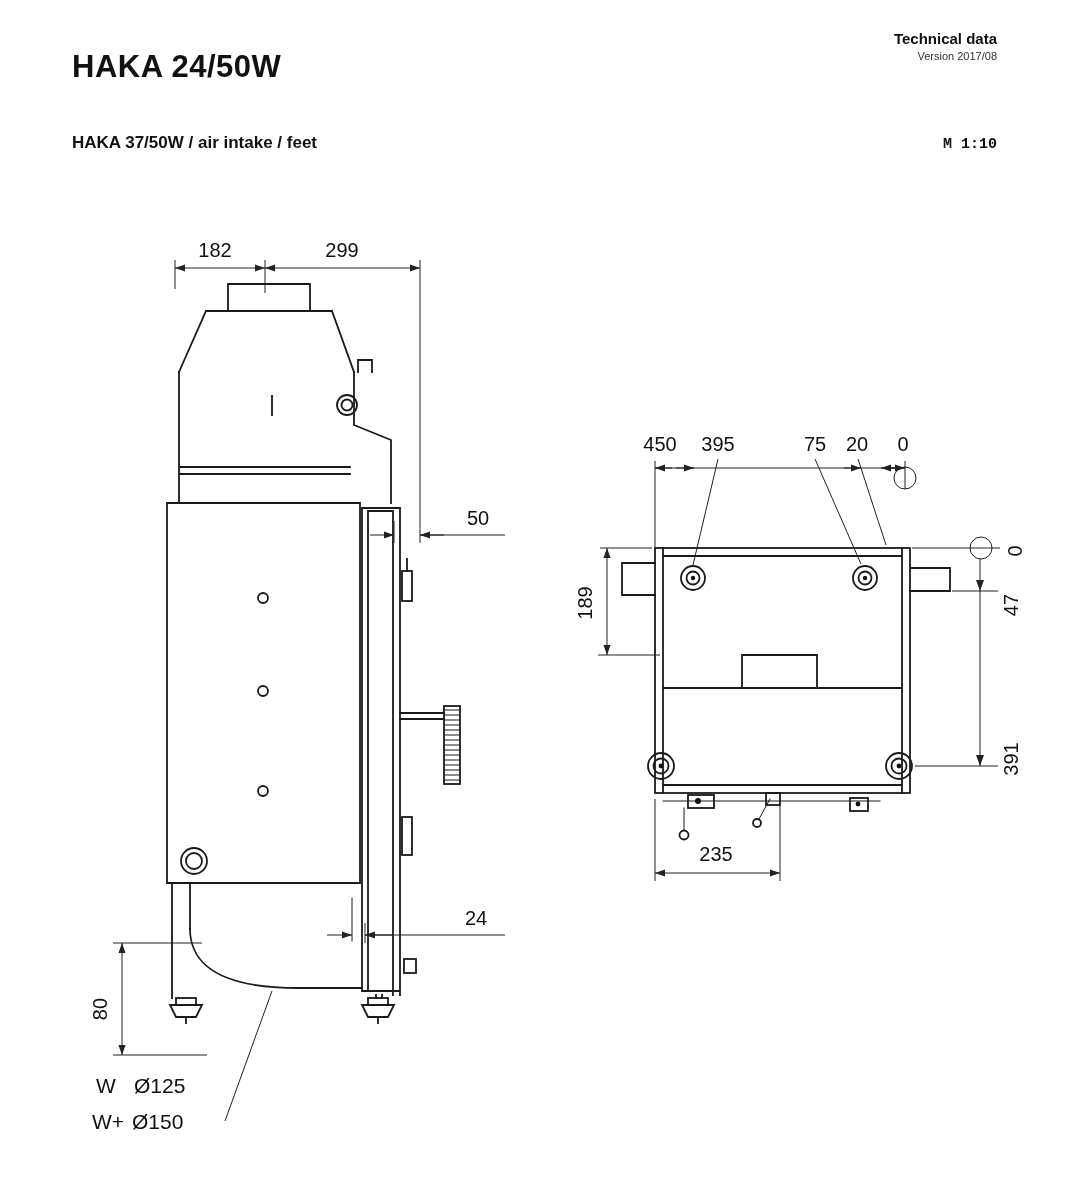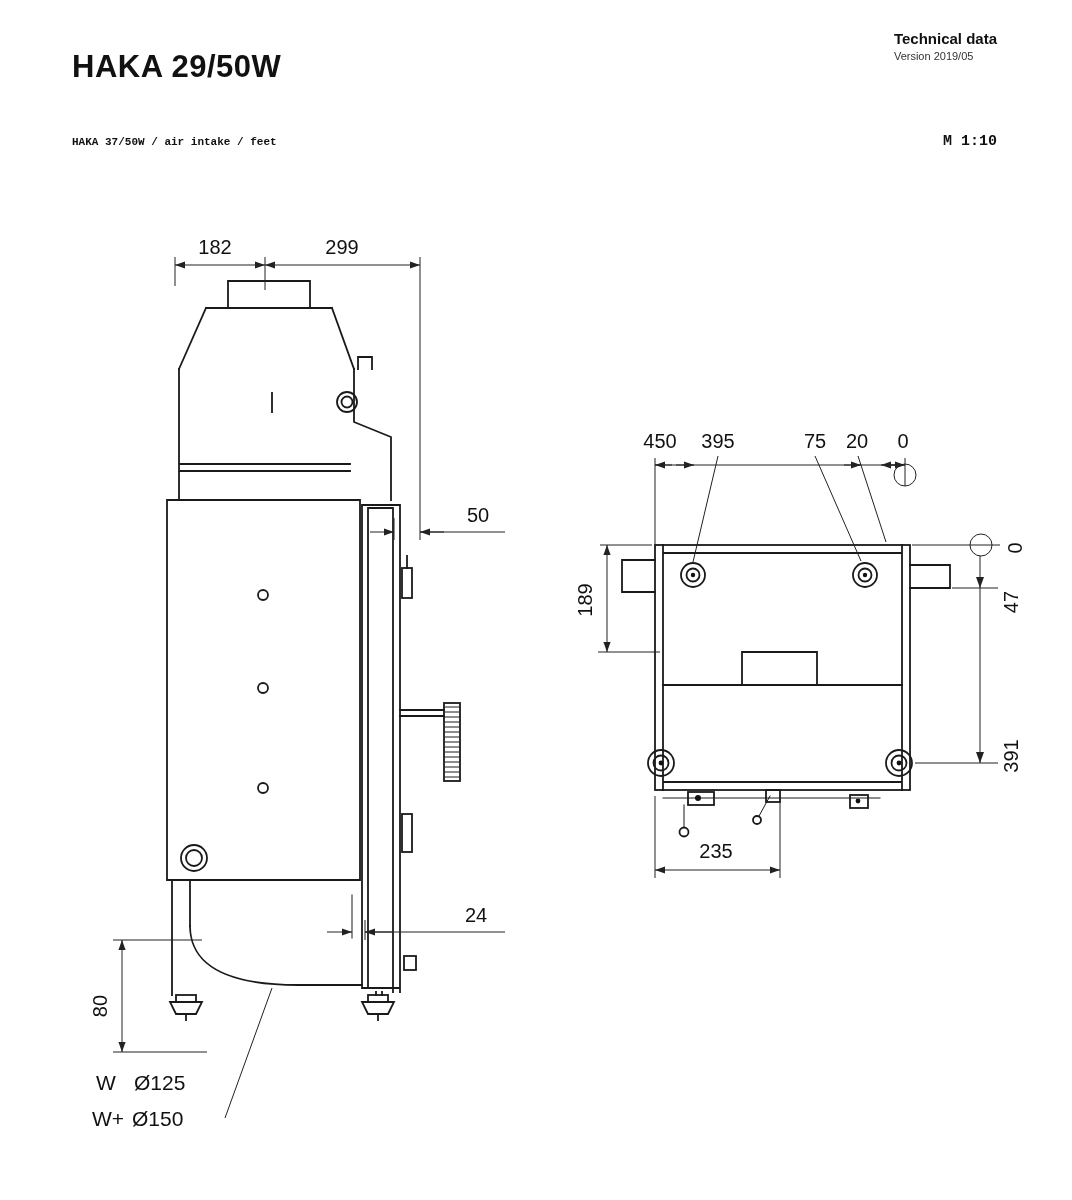--- a/index.html
+++ b/index.html
@@ -9,7 +9,7 @@
   header{display:flex;justify-content:space-between;align-items:flex-start;
          padding:30px 75px 0 72px;}
   .title{font-size:31px;font-weight:700;letter-spacing:.5px;line-height:1;}
-  .tech{}
+  .tech{text-align:right;}
   .tech-label{font-size:15px;font-weight:700;}
   .version{font-size:11px;color:#333;margin-top:3px;}
   .subrow{display:flex;justify-content:space-between;align-items:baseline;

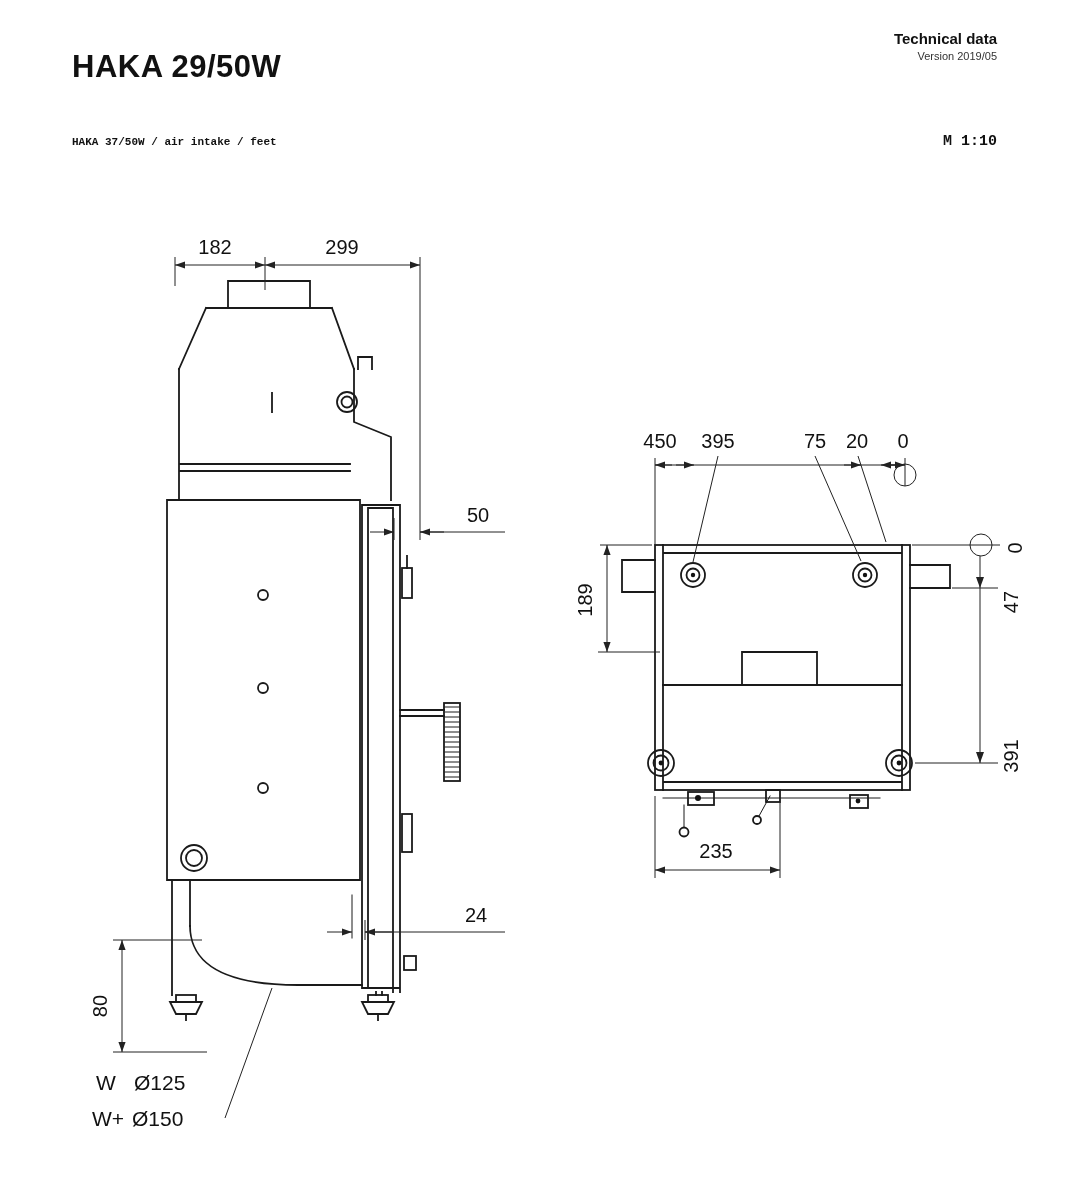--- a/index.html
+++ b/index.html
@@ -32,7 +32,7 @@
 <div class="page">
 
   <header>
-    <h1 class="title">HAKA 29/50W</h1>
+    <h1 class="title">HAKA 24/50W</h1>
     <div class="tech">
       <div class="tech-label">Technical data</div>
       <div class="version">Version 2019/05</div>

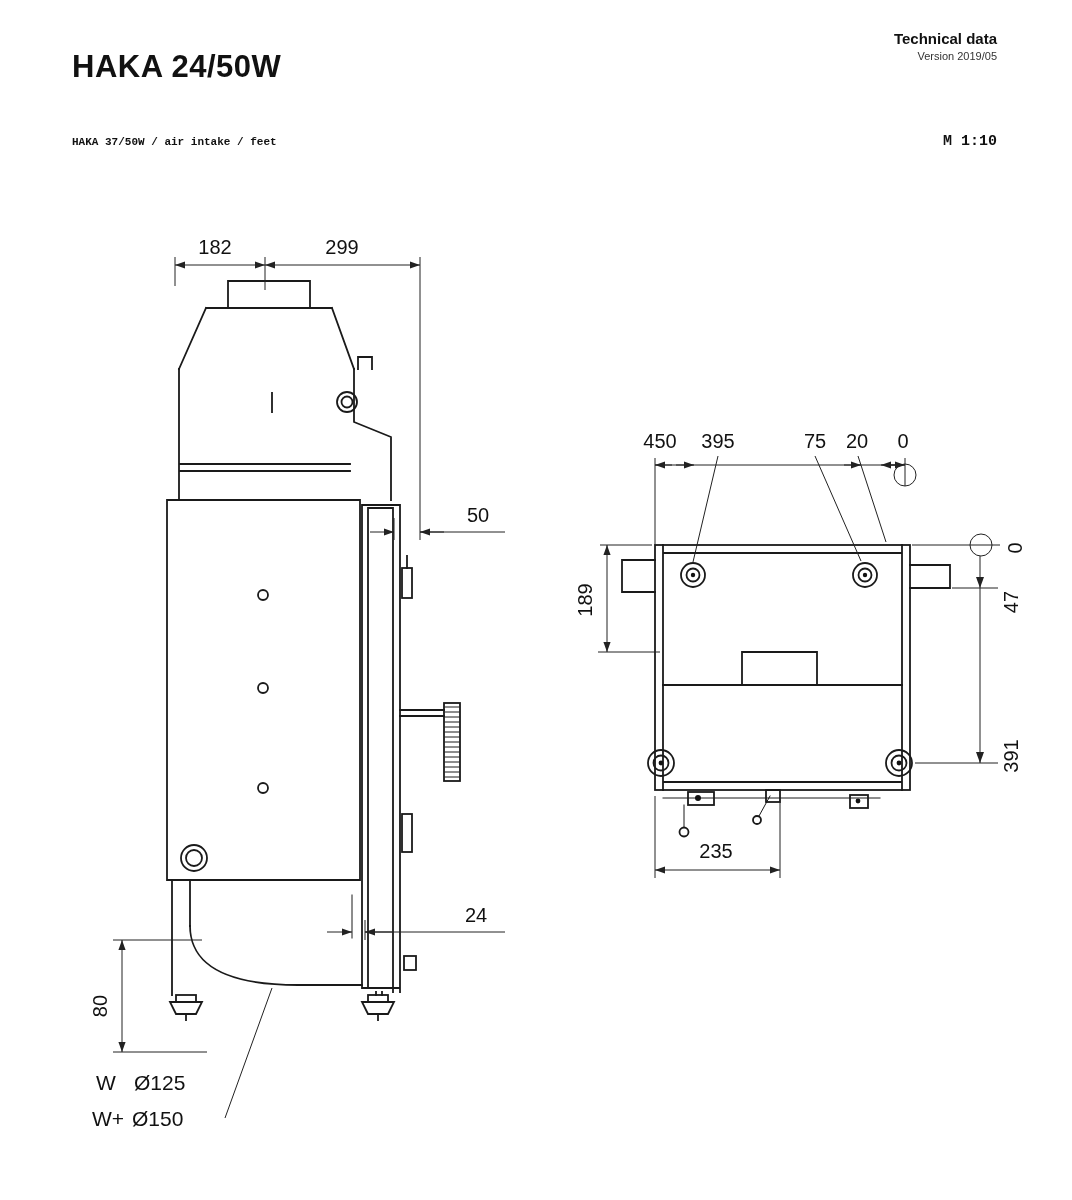--- a/index.html
+++ b/index.html
@@ -35,7 +35,7 @@
     <h1 class="title">HAKA 24/50W</h1>
     <div class="tech">
       <div class="tech-label">Technical data</div>
-      <div class="version">Version 2019/05</div>
+      <div class="version">Version 2017/08</div>
     </div>
   </header>
 

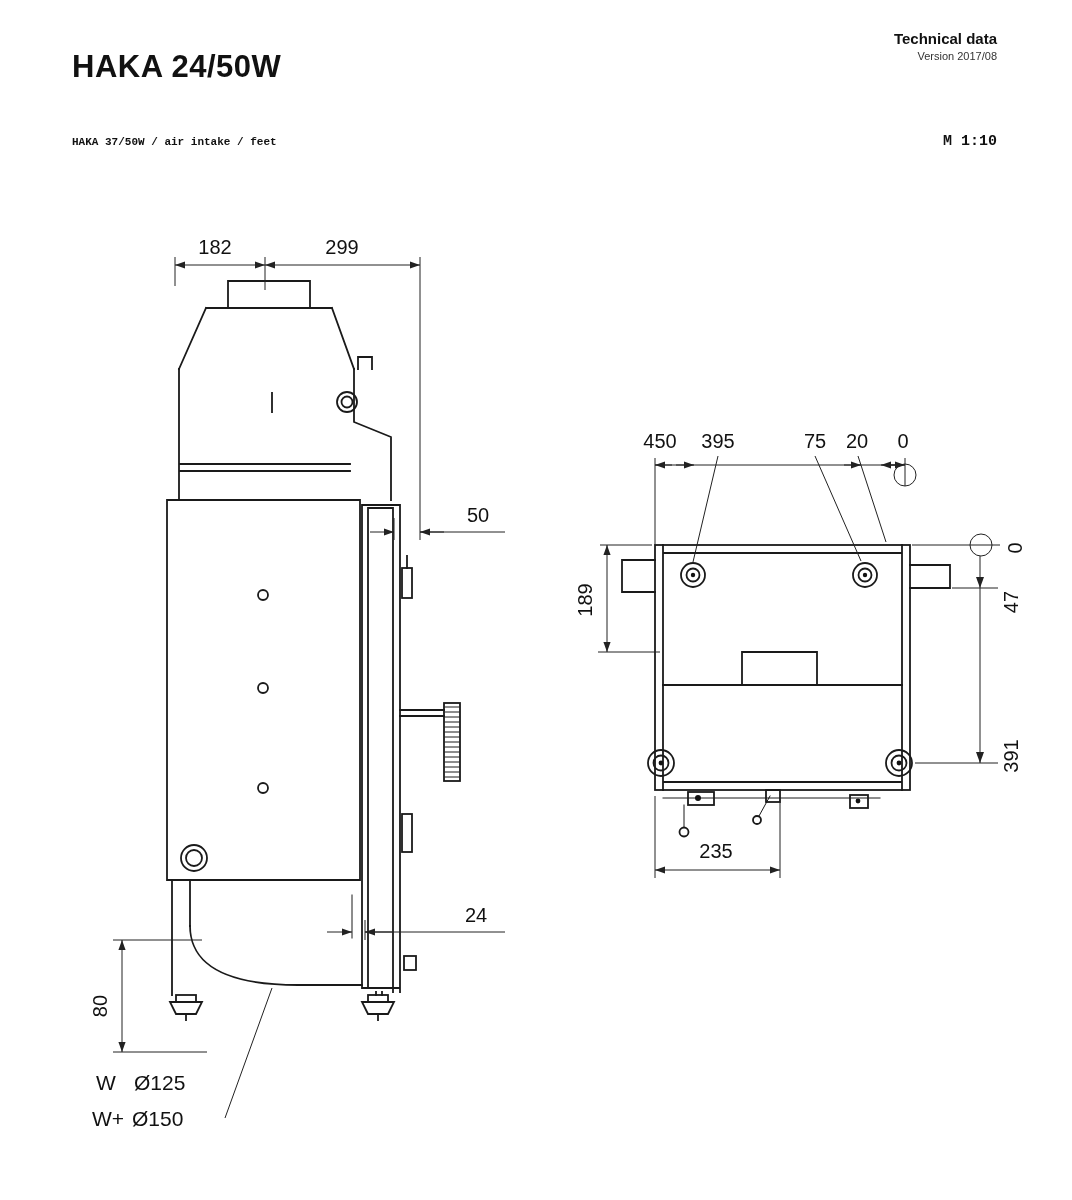--- a/index.html
+++ b/index.html
@@ -14,7 +14,7 @@
   .version{font-size:11px;color:#333;margin-top:3px;}
   .subrow{display:flex;justify-content:space-between;align-items:baseline;
           padding:30px 75px 0 72px;}
-  .subtitle{font-size:11px;font-weight:700;font-family:Liberation Mono, monospace;}
+  .subtitle{font-size:17px;font-weight:700;}
   .scale{font-size:15px;font-weight:700;font-family:Liberation Mono, monospace;}
   svg{display:block;margin-top:0;}
   .outline{stroke:#1a1a1a;stroke-width:1.8;fill:none;stroke-linejoin:miter;stroke-linecap:square;}

